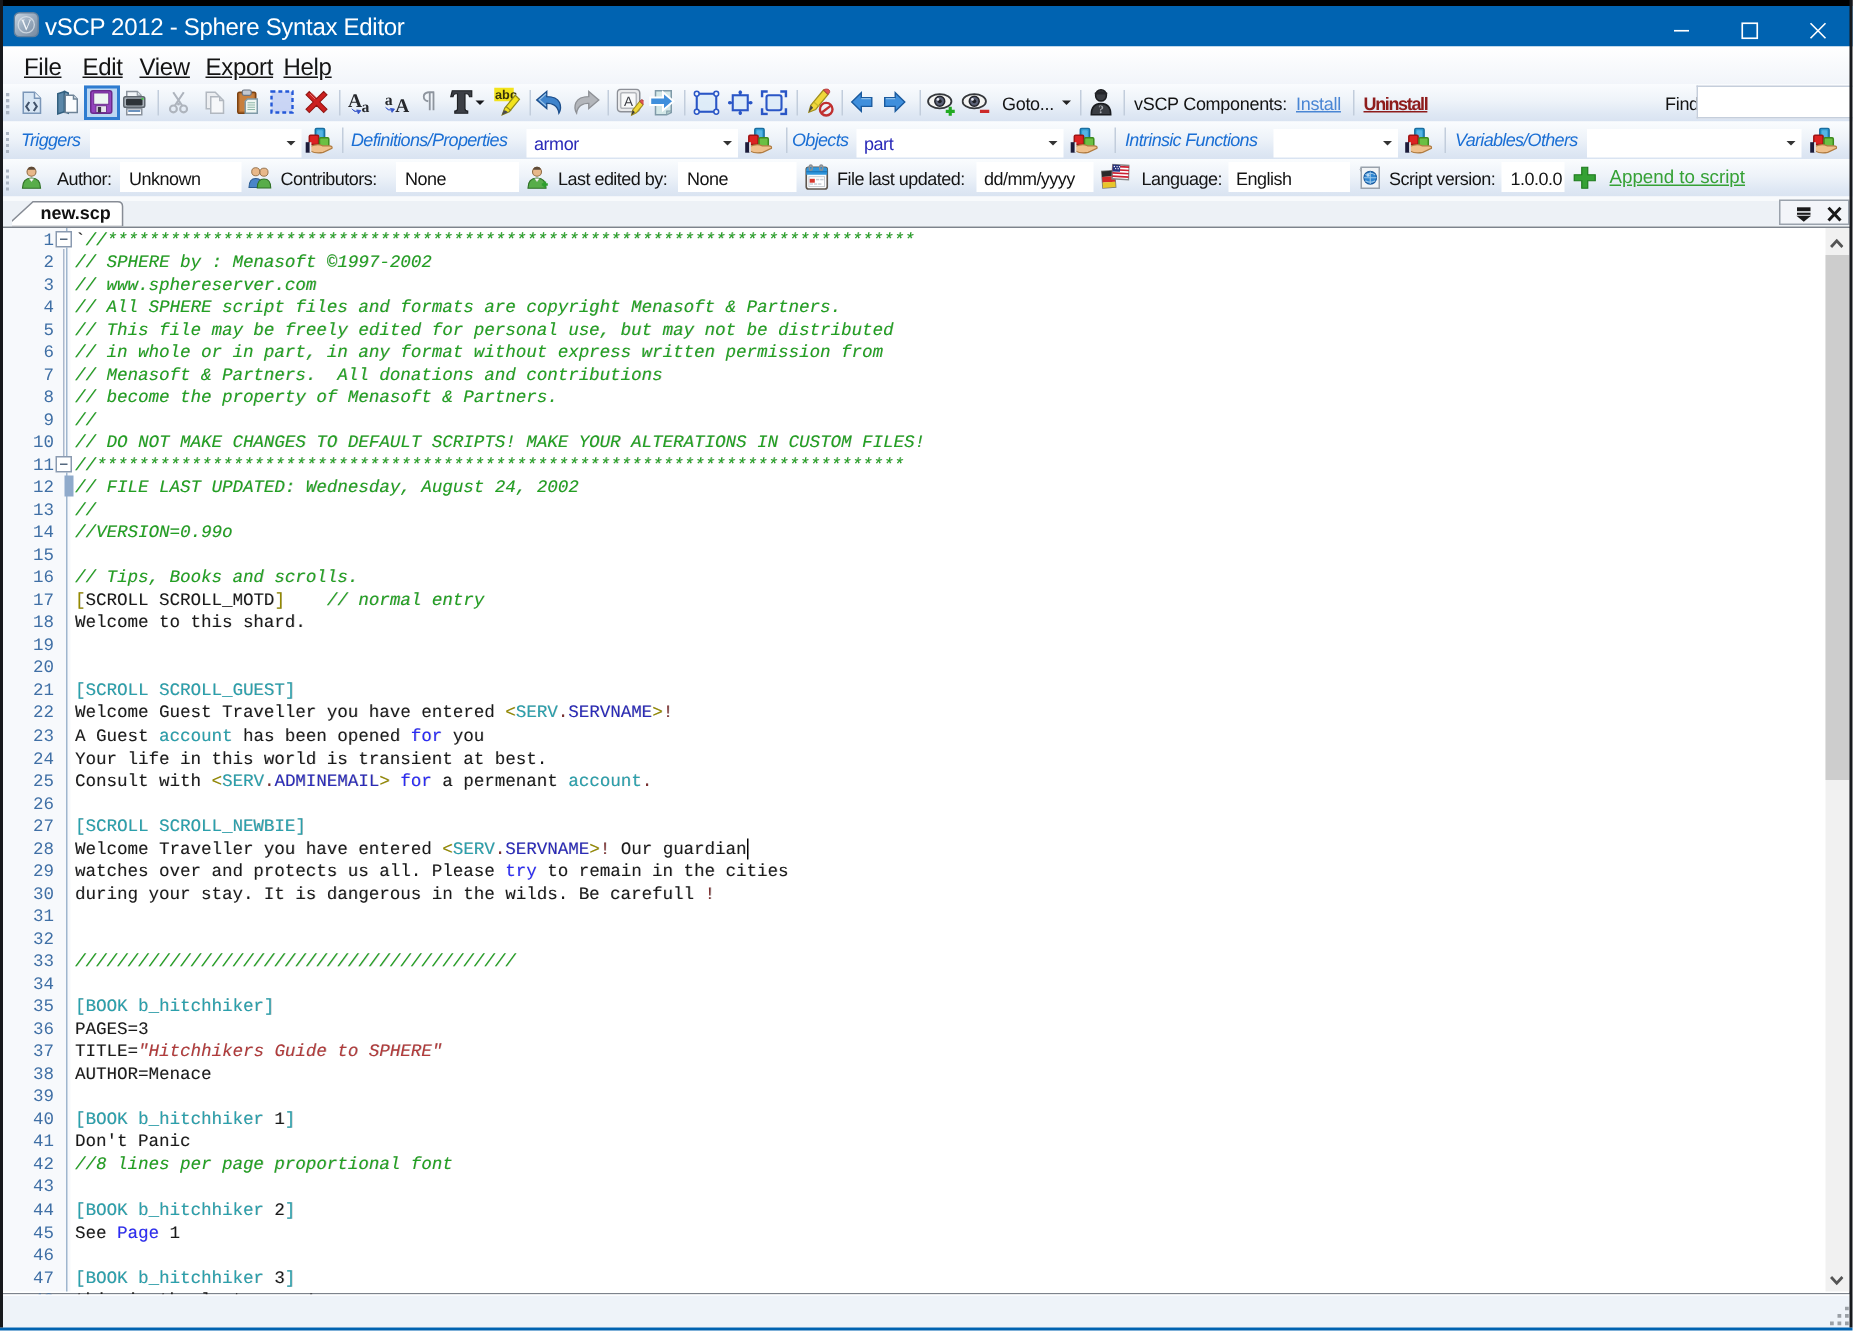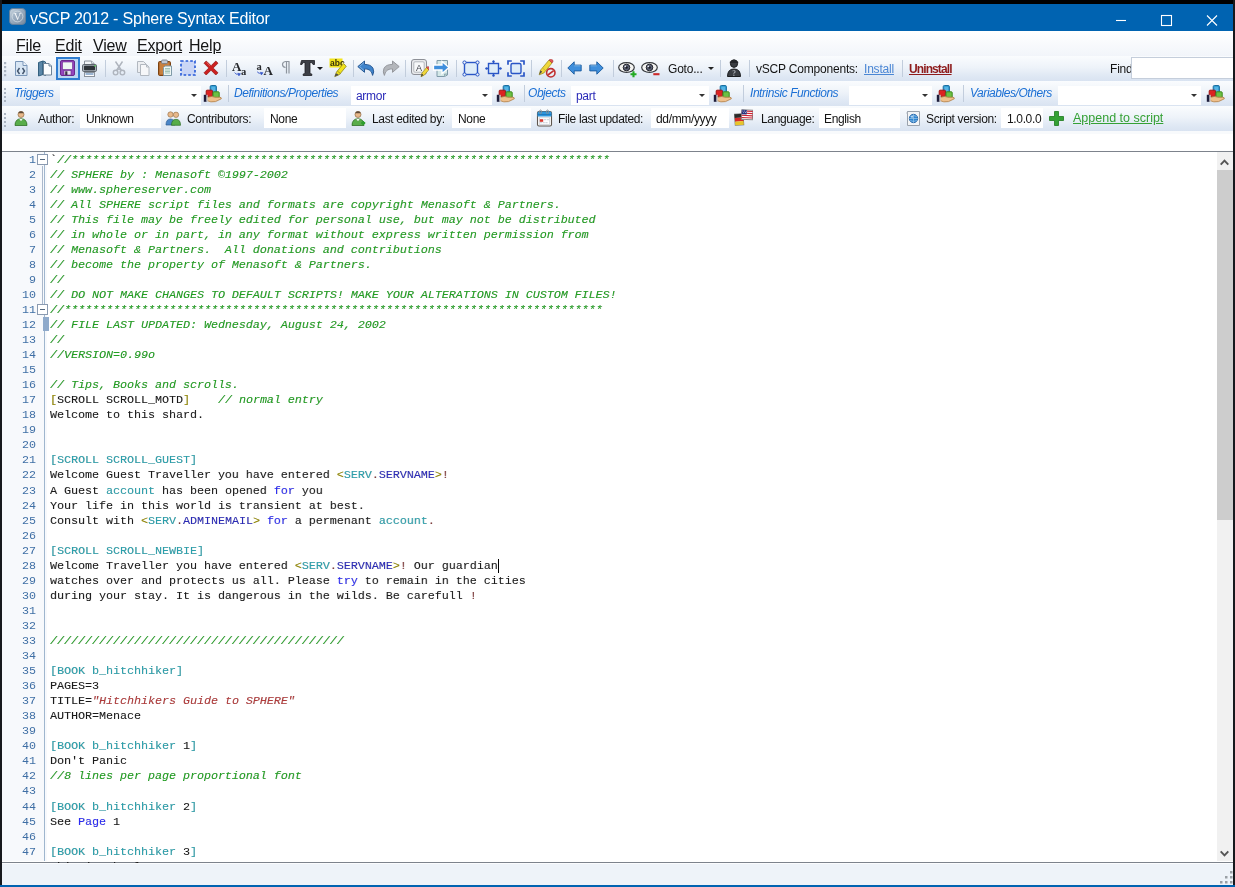--- a/index.html
+++ b/index.html
@@ -459,6 +459,23 @@
       <span class="abs" style="left:1073px;top:5px;font-size:12.5px;color:#35a135;text-decoration:underline;position:absolute;">Append to script</span>
     </div>
   <div id="tbgap"></div>
+  <div id="tabbar">
+    <div id="tab">
+      <svg width="78" height="17" viewBox="0 0 78 17">
+        <path d="M14 0.5 H70.5 Q73.7 0.5 73.7 3.7 V17 H-4 Z" fill="#fff" stroke="#878c95" stroke-width="1"></path>
+      </svg>
+      <span class="t">new.scp</span>
+    </div>
+    <div class="abs" style="left:1186px;top:-1px;width:47px;height:17px;background:#f3f5f9;border:1px solid #9aa2ac;"></div>
+      <svg class="abs" style="left:1197px; top:3px;" width="36" height="11" viewBox="0 0 36 11">
+        <g fill="#1a1a1a">
+          <rect x="1" y="1.2" width="9" height="2.6"></rect>
+          <rect x="1" y="4.8" width="9" height="1.4"></rect>
+          <path d="M0.6 6.8 L10.4 6.8 L5.5 10.8 Z"></path>
+        </g>
+        <path d="M22 1.5 L30 10 M30 1.5 L22 10" stroke="#1a1a1a" stroke-width="2" fill="none"></path>
+      </svg>
+  </div>
   <div id="edborder"></div>
   <div id="gutter"></div>
   <div id="gutsep"></div>

